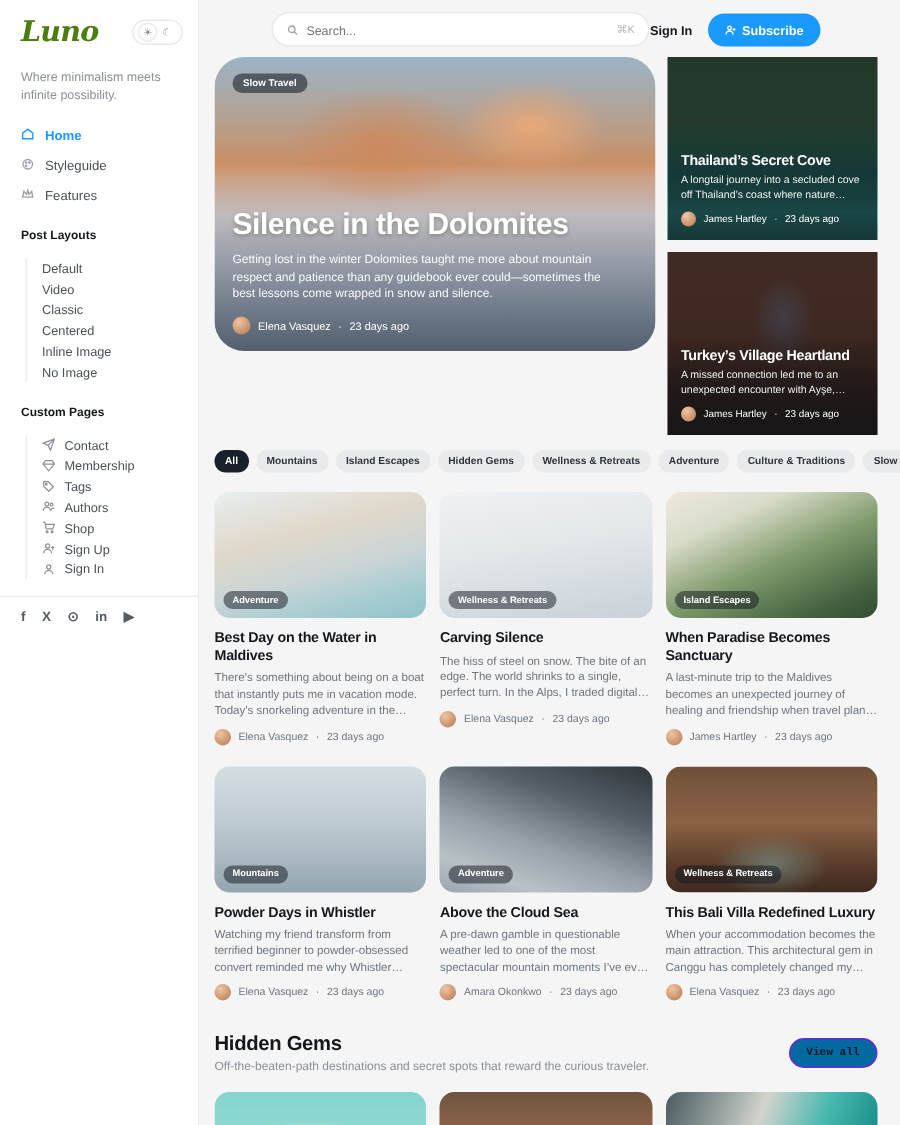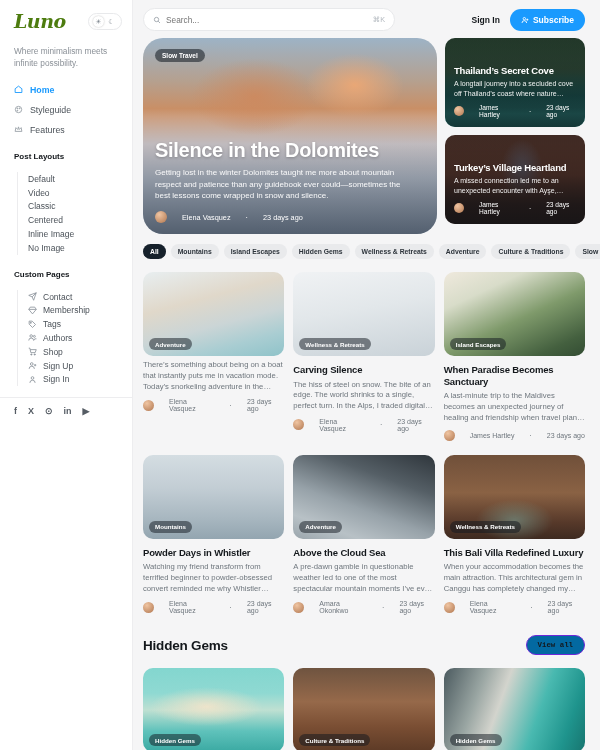--- a/index.html
+++ b/index.html
@@ -27,7 +27,7 @@
   .ico svg{width:100%;height:100%;display:block}
   
   .main{flex:1;background:#f5f5f6;padding:8px 15px 0 10px;display:flex;flex-direction:column;overflow:hidden}
-  .topbar{display:flex;align-items:center;justify-content:space-between;height:27px}
+  .topbar{display:flex;align-items:center;justify-content:center;height:27px}
   .search{width:252px;height:23px;background:#fff;border:1px solid #e8e9eb;border-radius:12px;display:flex;align-items:center;gap:5px;padding:0 9px}
   .search .ico{width:8px;height:8px;color:#9aa1a8;flex:none}
   .search input{flex:1;border:0;outline:0;background:transparent;font-size:8.3px;color:#333;font-family:"Liberation Sans",sans-serif}

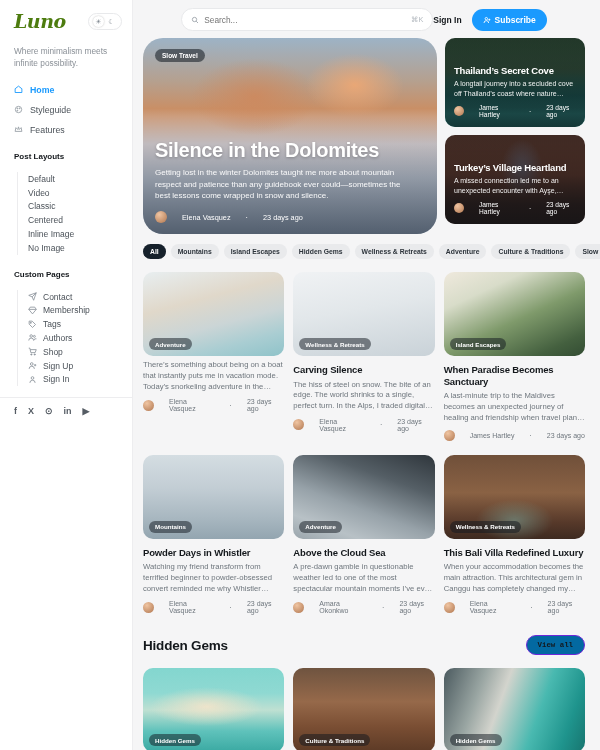--- a/index.html
+++ b/index.html
@@ -52,7 +52,7 @@
   .hero-meta{margin-top:9px}
   .avatar{width:12px;height:12px;border-radius:50%;background:radial-gradient(circle at 35% 30%,#f0c5a2,#b0764f);flex:none}
   .side-col{width:140px;min-width:140px;display:flex;flex-direction:column;gap:8px}
-  .side-card{height:89px;border-radius:10px;position:relative;overflow:hidden;cursor:pointer}
+  .side-card{height:122px;border-radius:0;position:relative;overflow:hidden;cursor:pointer}
   .img-thailand{background:linear-gradient(180deg,#253d2c 0%,#33513a 35%,#1e6e66 65%,#36b0a4 85%,#27847c 100%)}
   .img-turkey{background:radial-gradient(30px 42px at 55% 38%,rgba(95,115,145,.55),transparent 70%),linear-gradient(180deg,#472e26 0%,#63392b 45%,#301f1b 100%)}
   .side-shade{background:linear-gradient(180deg,rgba(12,16,20,.12),rgba(12,16,20,.66) 78%)}

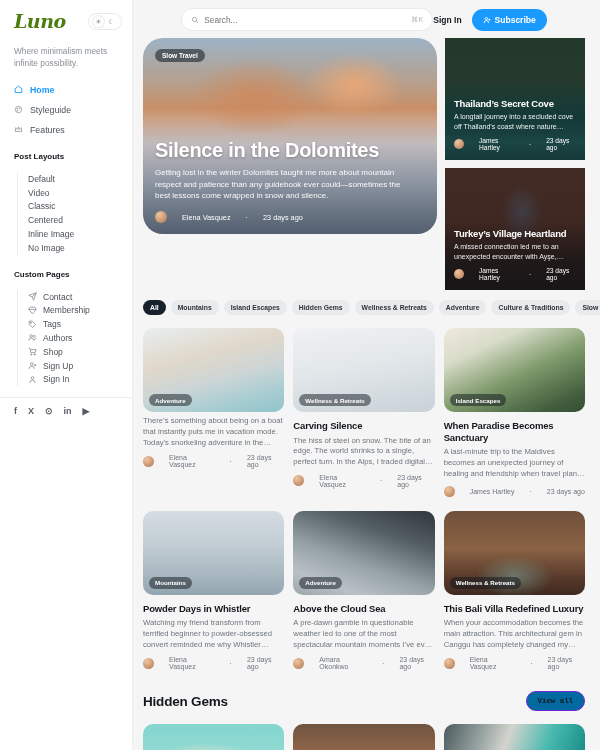--- a/index.html
+++ b/index.html
@@ -48,7 +48,7 @@
   .badge{display:inline-block;width:max-content;background:rgba(15,22,30,.55);color:#fff;font-size:6.5px;font-weight:700;padding:3px 7px;border-radius:8px}
   .hero-title{margin-top:auto;font-size:20px;font-weight:800;letter-spacing:-.3px;text-shadow:0 1px 3px rgba(0,0,0,.25)}
   .hero-ex{margin-top:5px;font-size:8px;line-height:1.45;width:96%;opacity:.95}
-  .meta{display:flex;align-items:center;gap:15px;font-size:7.3px}
+  .meta{display:flex;align-items:center;gap:5px;font-size:7.3px}
   .hero-meta{margin-top:9px}
   .avatar{width:12px;height:12px;border-radius:50%;background:radial-gradient(circle at 35% 30%,#f0c5a2,#b0764f);flex:none}
   .side-col{width:140px;min-width:140px;display:flex;flex-direction:column;gap:8px}

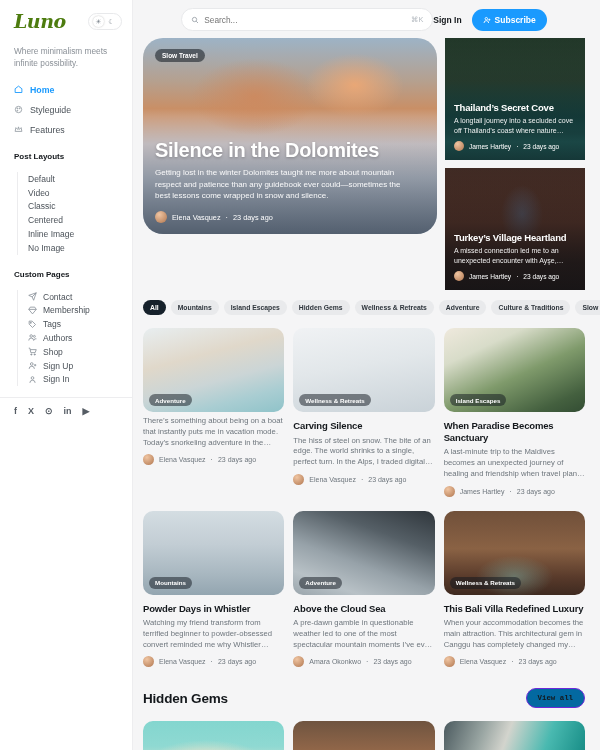--- a/index.html
+++ b/index.html
@@ -309,6 +309,7 @@
       <div class="pimg img-maldives">
           <span class="badge">Adventure</span>
         </div>
+      <div class="ptitle">Best Day on the Water in Maldives</div>
       <div class="pex">There’s something about being on a boat that instantly puts me in vacation mode. Today’s snorkeling adventure in the Maldives reminde...</div>
       <div class="meta pmeta">
         <span class="avatar"></span>

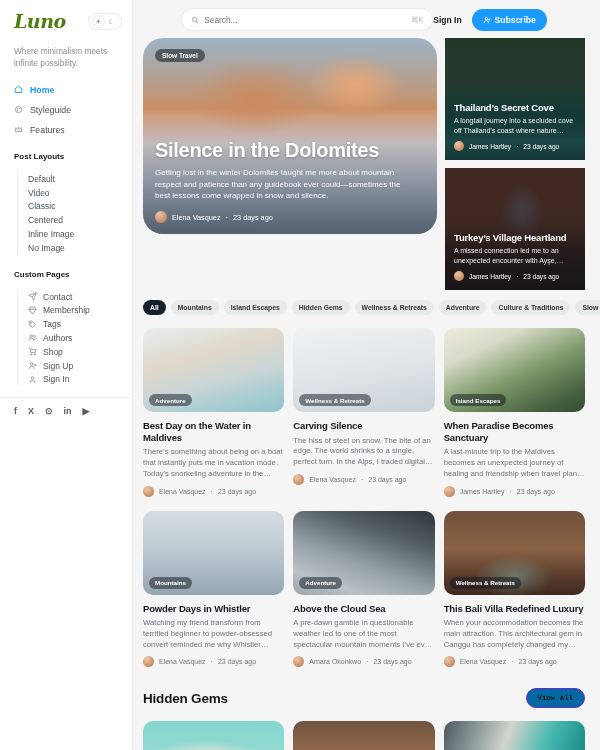--- a/index.html
+++ b/index.html
@@ -388,6 +388,7 @@
   <div class="section-head">
     <div>
       <div class="sh-title">Hidden Gems</div>
+      <div class="sh-sub">Off-the-beaten-path destinations and secret spots that reward the curious traveler.</div>
     </div>
     <button class="viewall">View all</button>
   </div>

